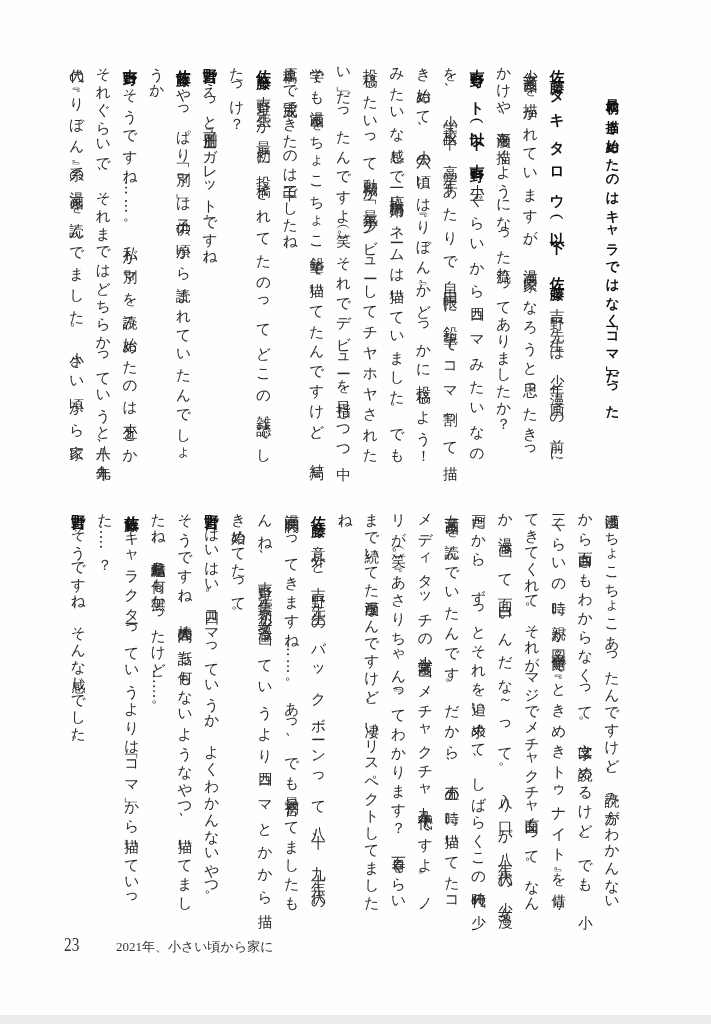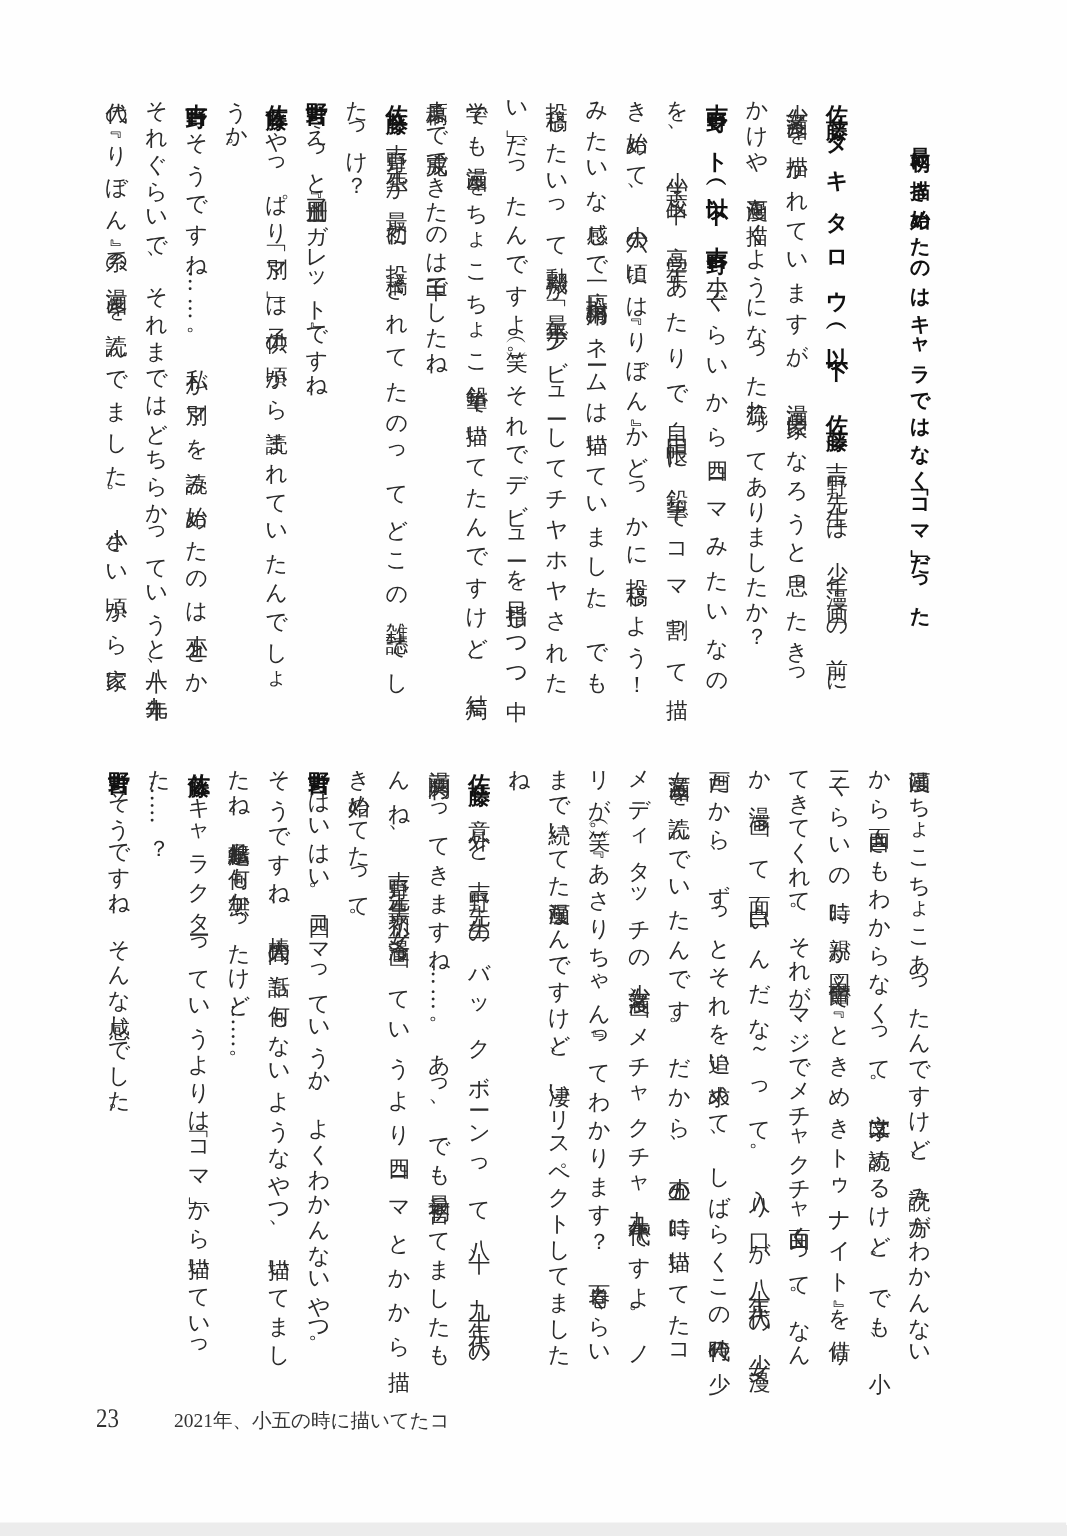--- a/index.html
+++ b/index.html
@@ -77,7 +77,7 @@
   </div>
 
   <div class="footer-num">23</div>
-  <div class="footer-title">2021年、小五の時に描いてたコ</div>
+  <div class="footer-title">2021年、小さい頃から家に</div>
 
   <div class="page-edge"></div>
 </div>

